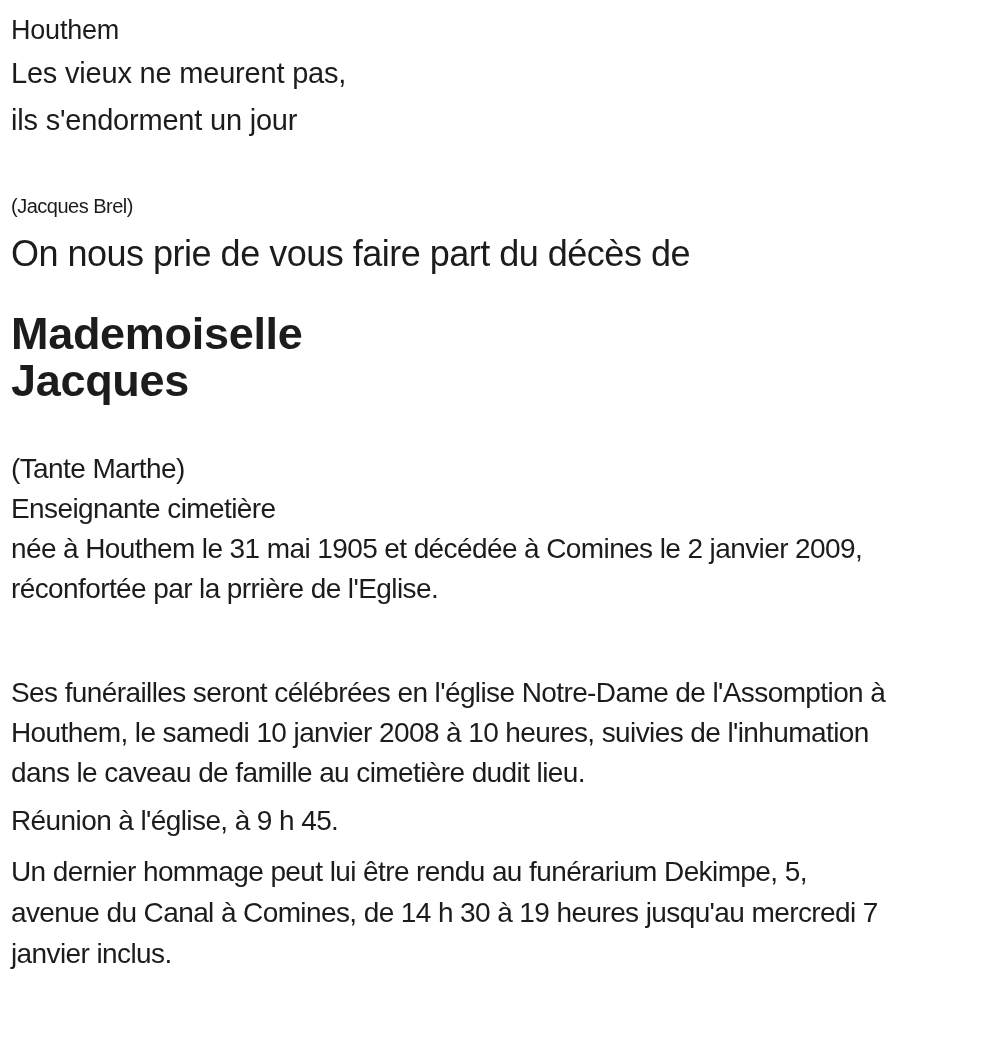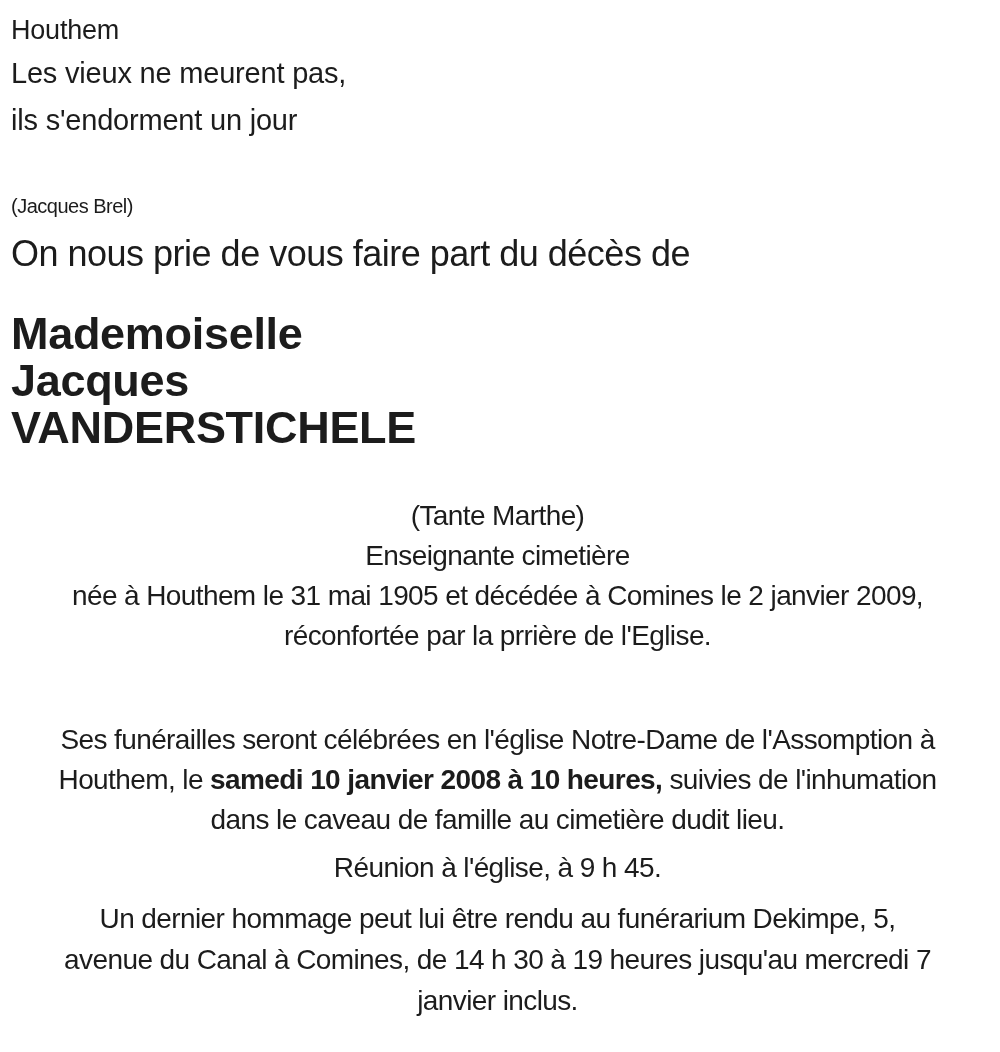--- a/index.html
+++ b/index.html
@@ -103,7 +103,6 @@
   <div class="name">
     <div class="line">Mademoiselle</div>
     <div class="line">Jacques</div>
-    <div class="line">VANDERSTICHELE</div>
   </div>
 
   <div class="details">

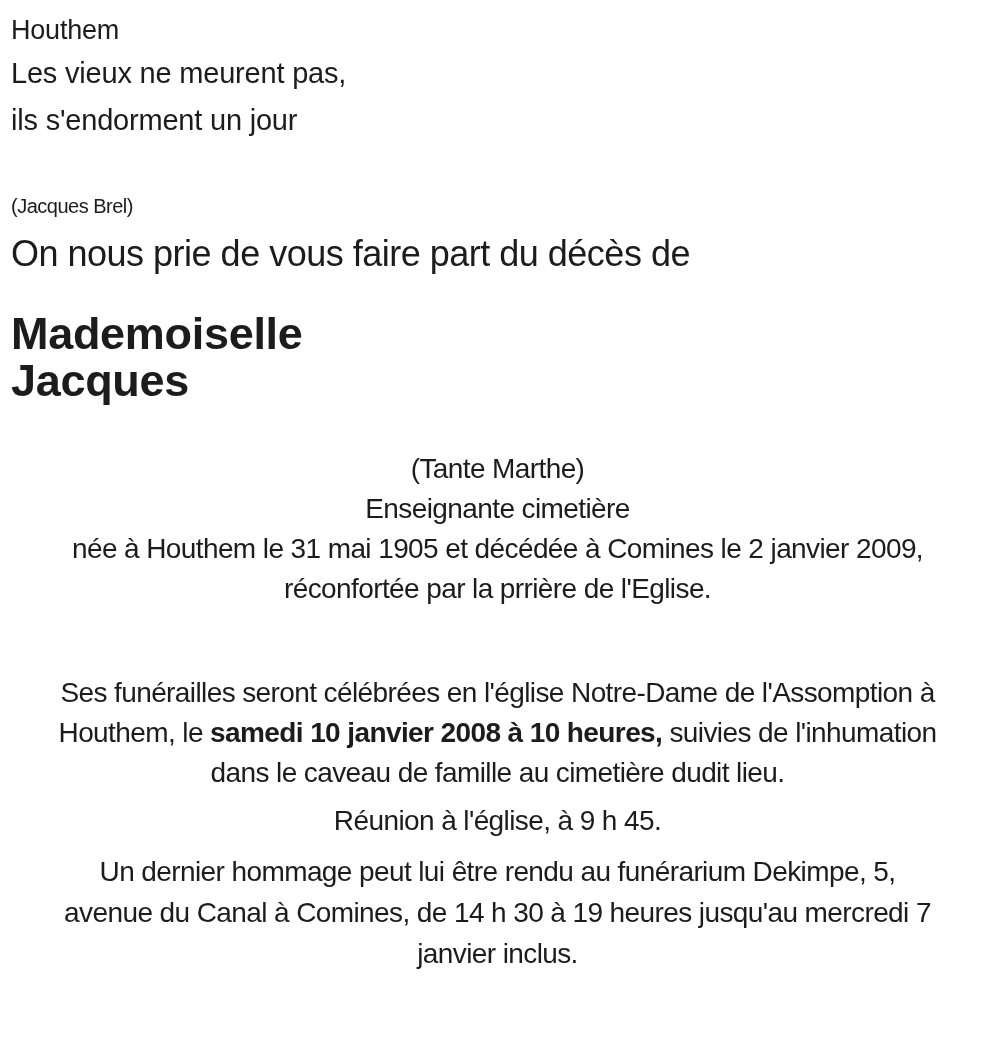--- a/index.html
+++ b/index.html
@@ -66,7 +66,6 @@
     font-size: 28px;
     line-height: 40px;
     letter-spacing: -0.6px;
-    text-align: center;
   }
   .funeral {
     margin-top: 64px;

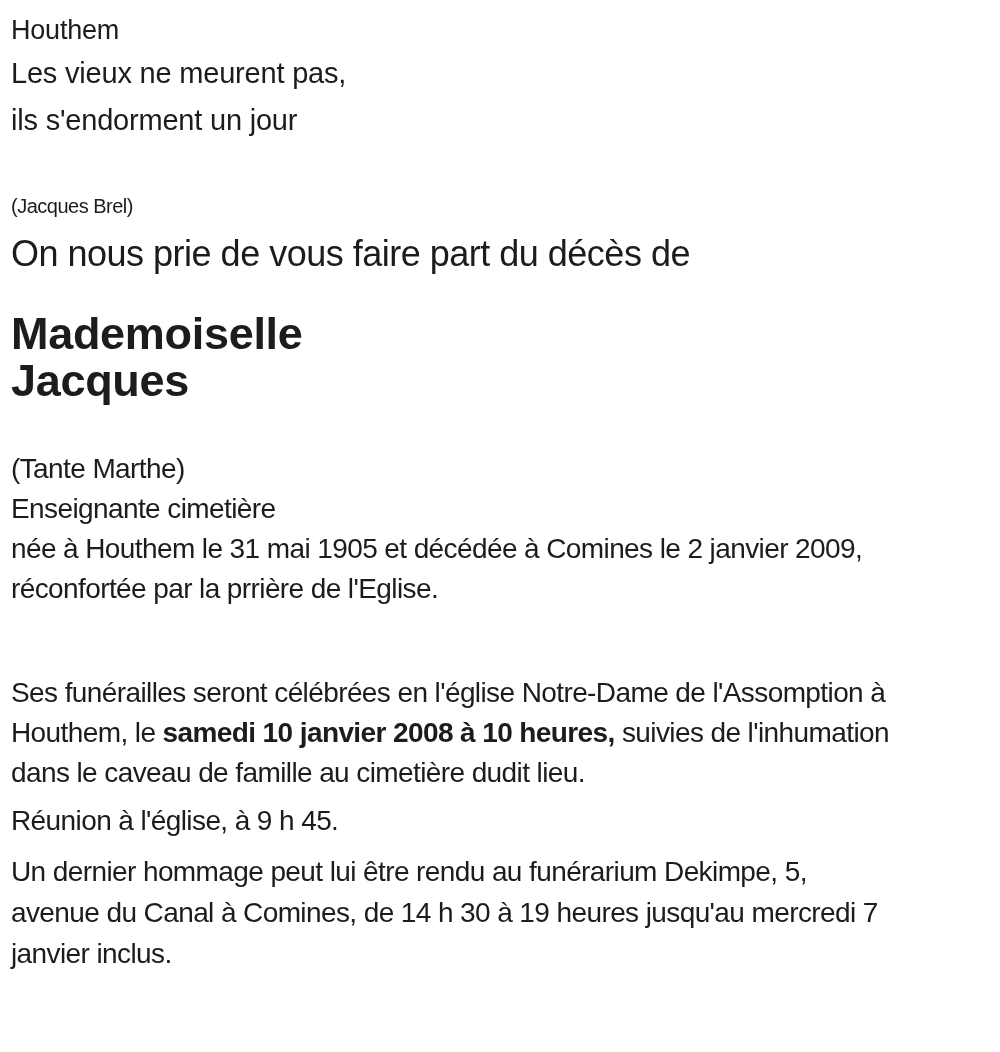--- a/index.html
+++ b/index.html
@@ -80,7 +80,7 @@
     line-height: 41px;
   }
   .bold-inline {
-    font-weight: 700;
+    font-weight: 400;
   }
 </style>
 </head>

